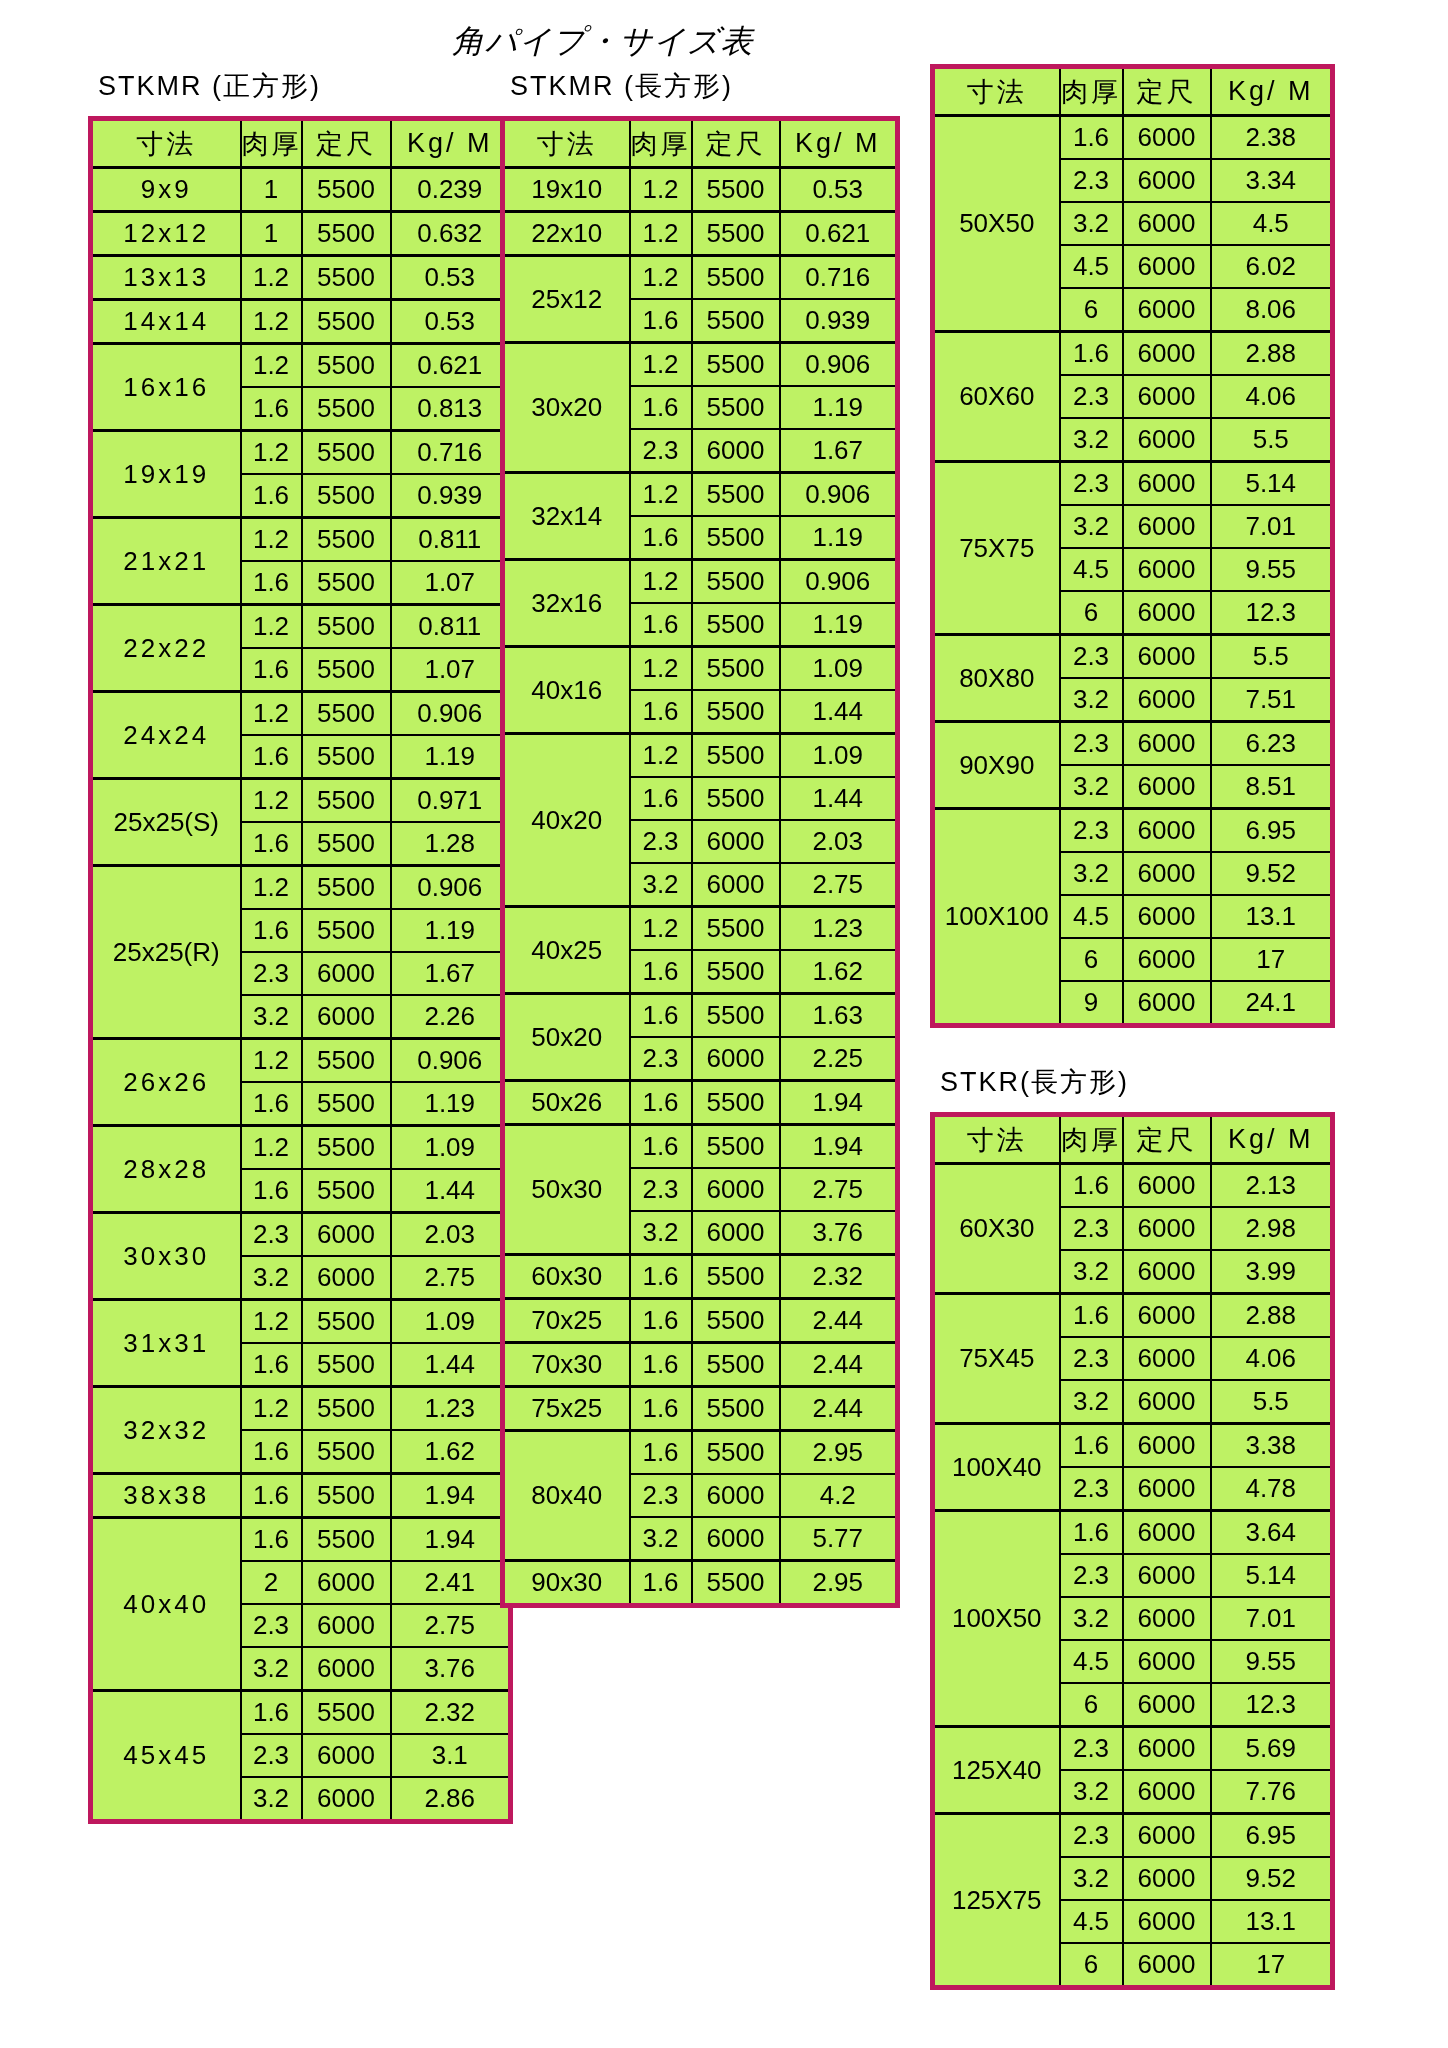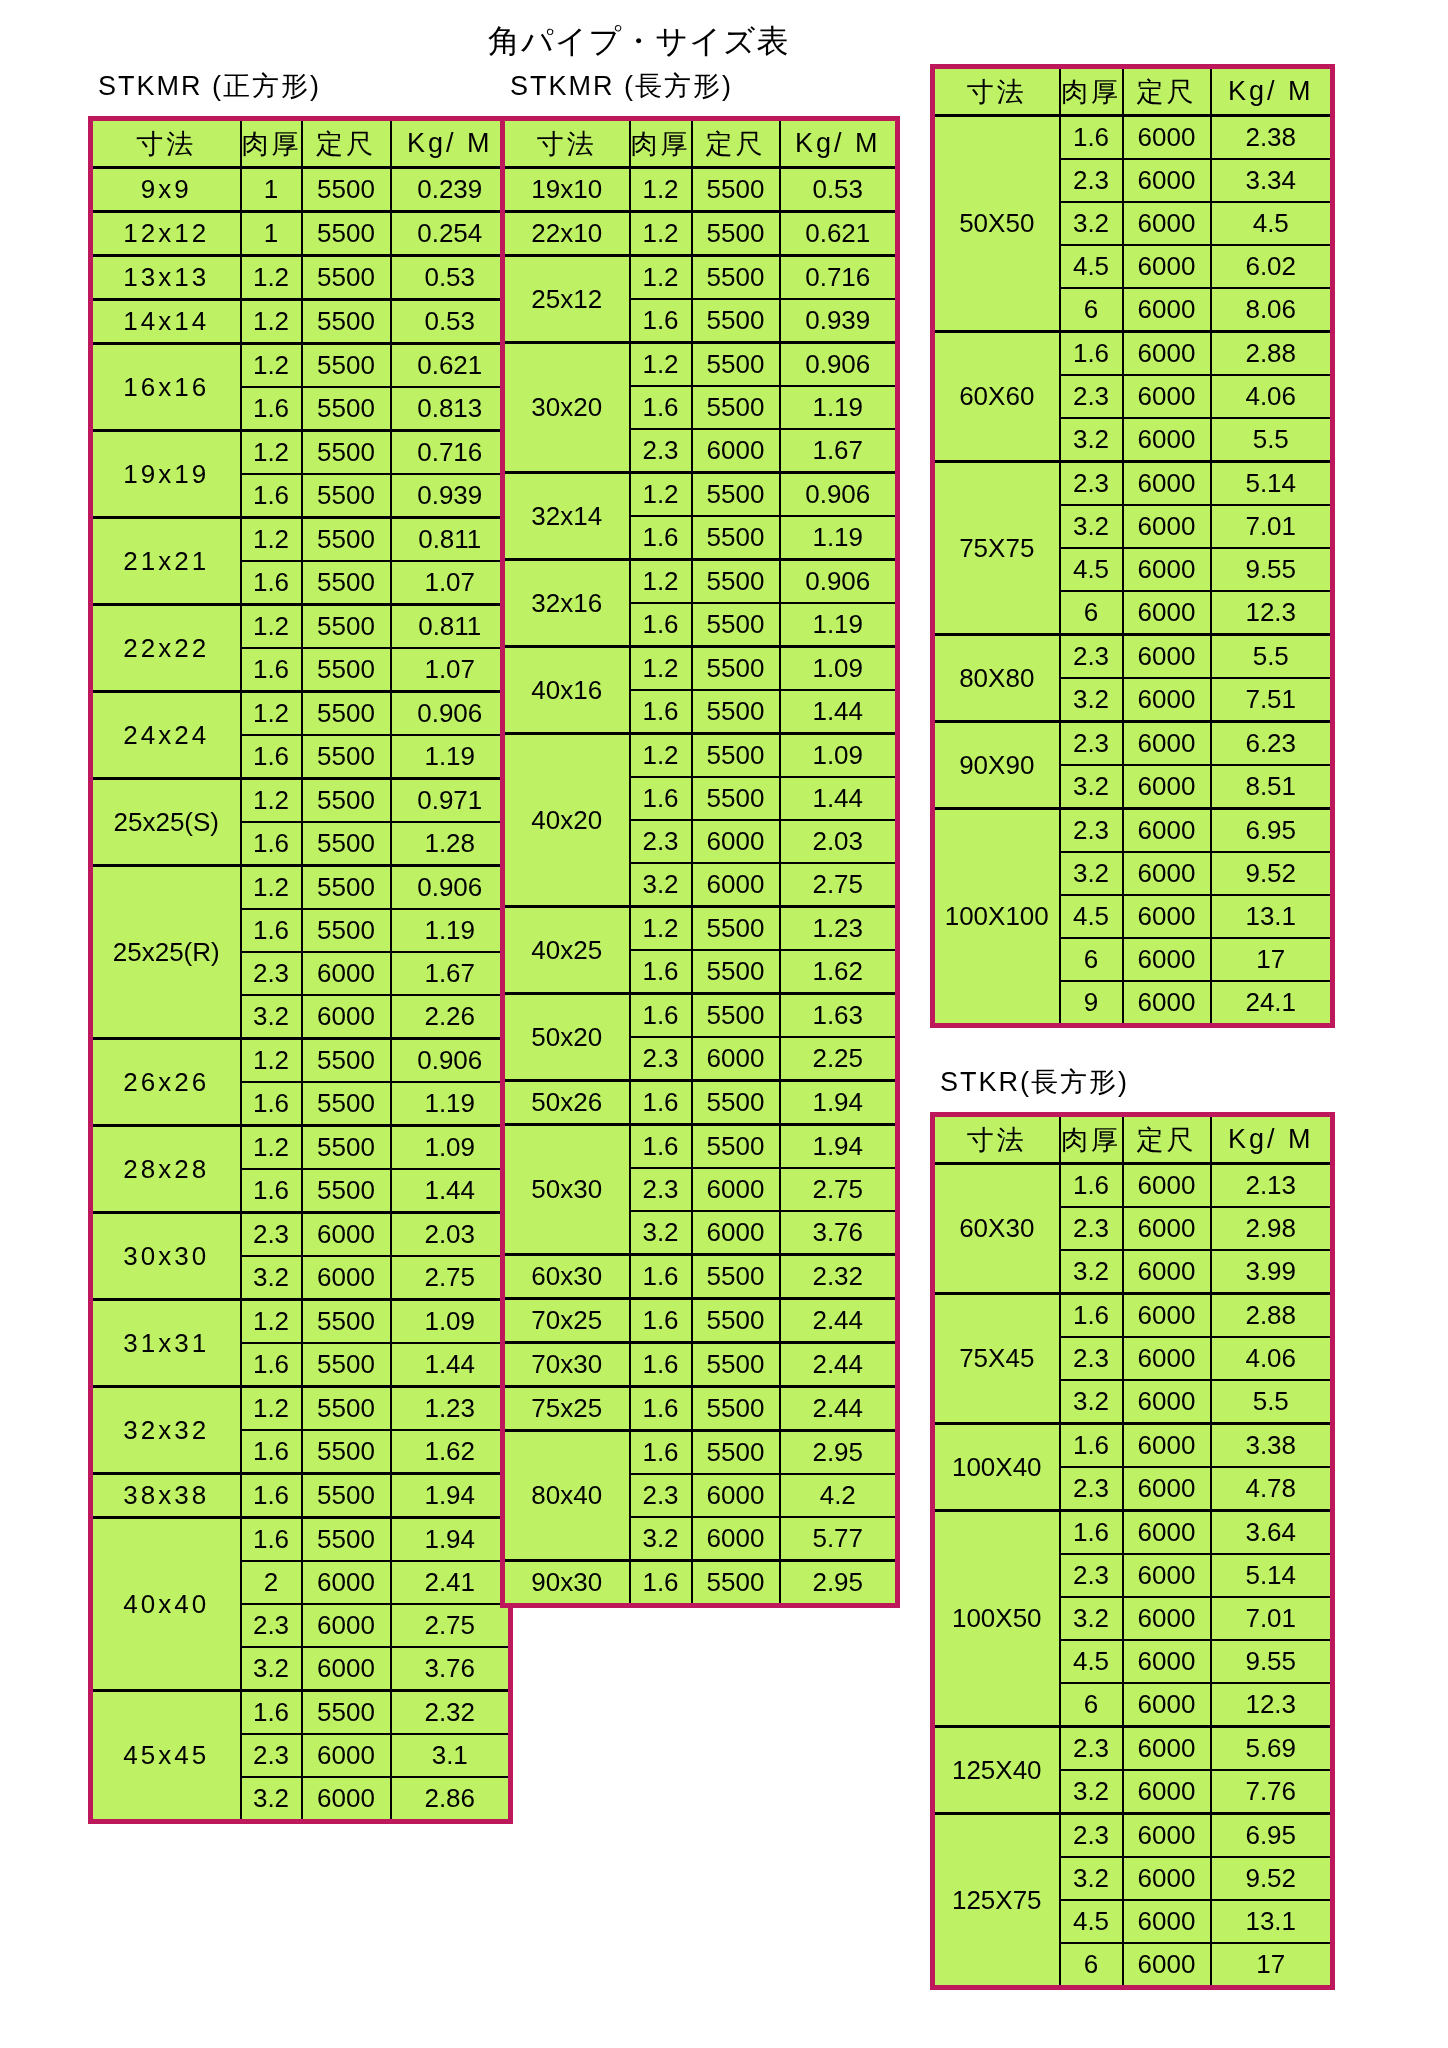--- a/index.html
+++ b/index.html
@@ -8,8 +8,8 @@
     font-family:"Liberation Sans", sans-serif;position:relative;overflow:hidden;
   }
   .title{
-    position:absolute;top:20px;left:452px;font-size:32px;
-    letter-spacing:1px;white-space:nowrap;margin-left:36px;
+    position:absolute;top:20px;left:452px;font-size:32px;font-style:italic;
+    letter-spacing:1px;white-space:nowrap;
   }
   .col{position:absolute;top:64px;}
   .col1{left:88px;}

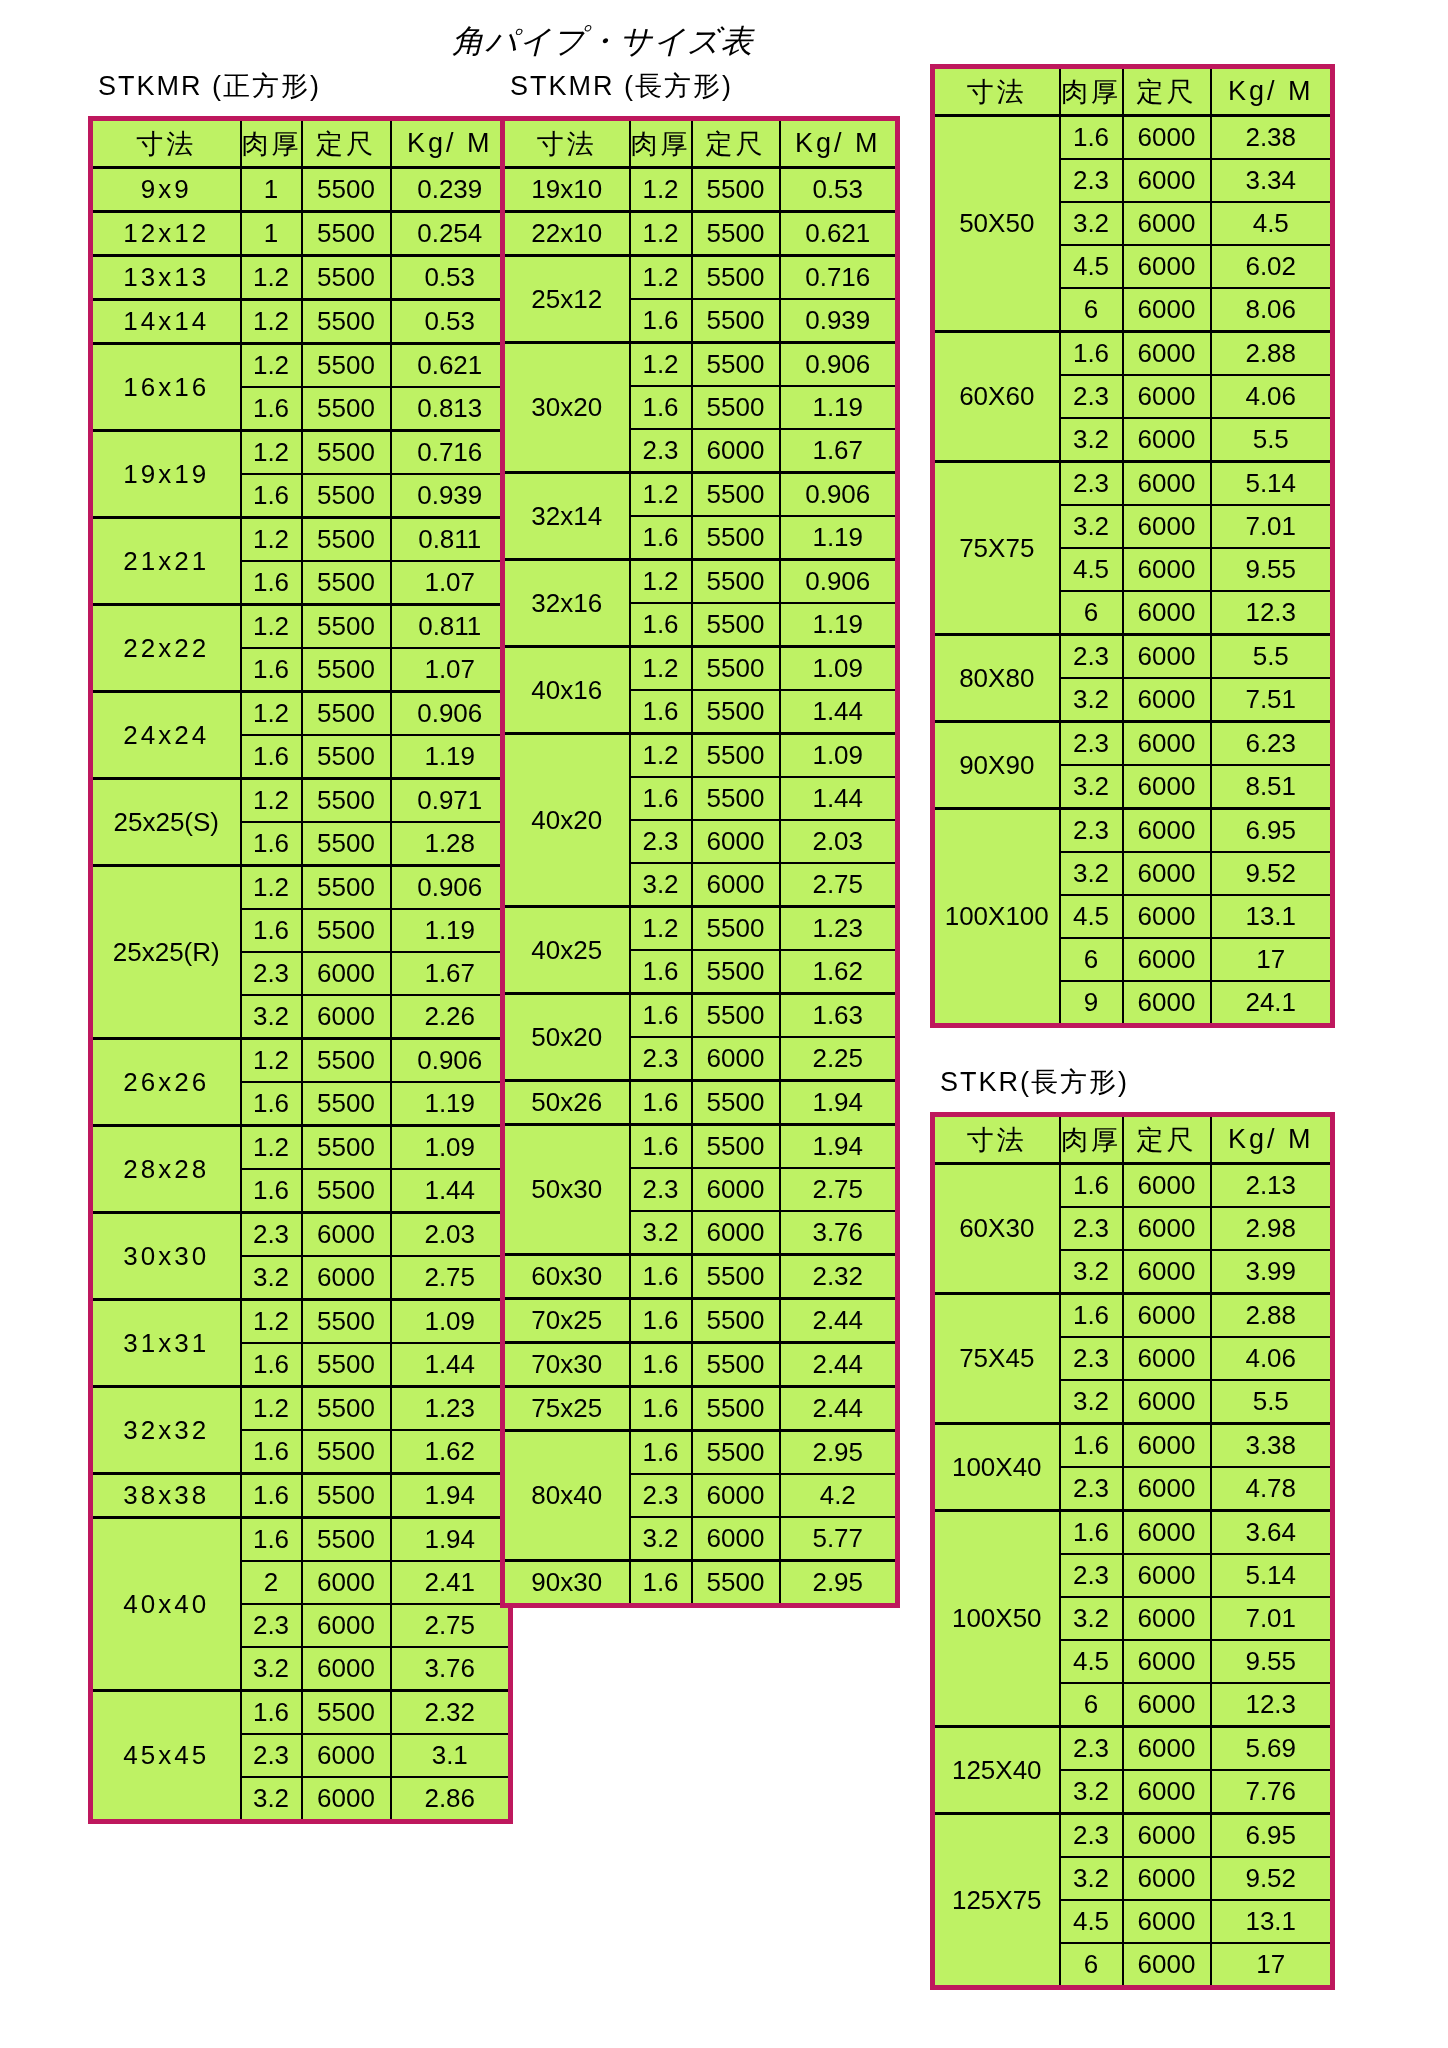--- a/index.html
+++ b/index.html
@@ -71,7 +71,7 @@
           <td rowspan="1" class="dim sp">12x12</td>
           <td>1</td>
           <td>5500</td>
-          <td>0.254</td>
+          <td>0.632</td>
         </tr>
         <tr class="group-start">
           <td rowspan="1" class="dim sp">13x13</td>

